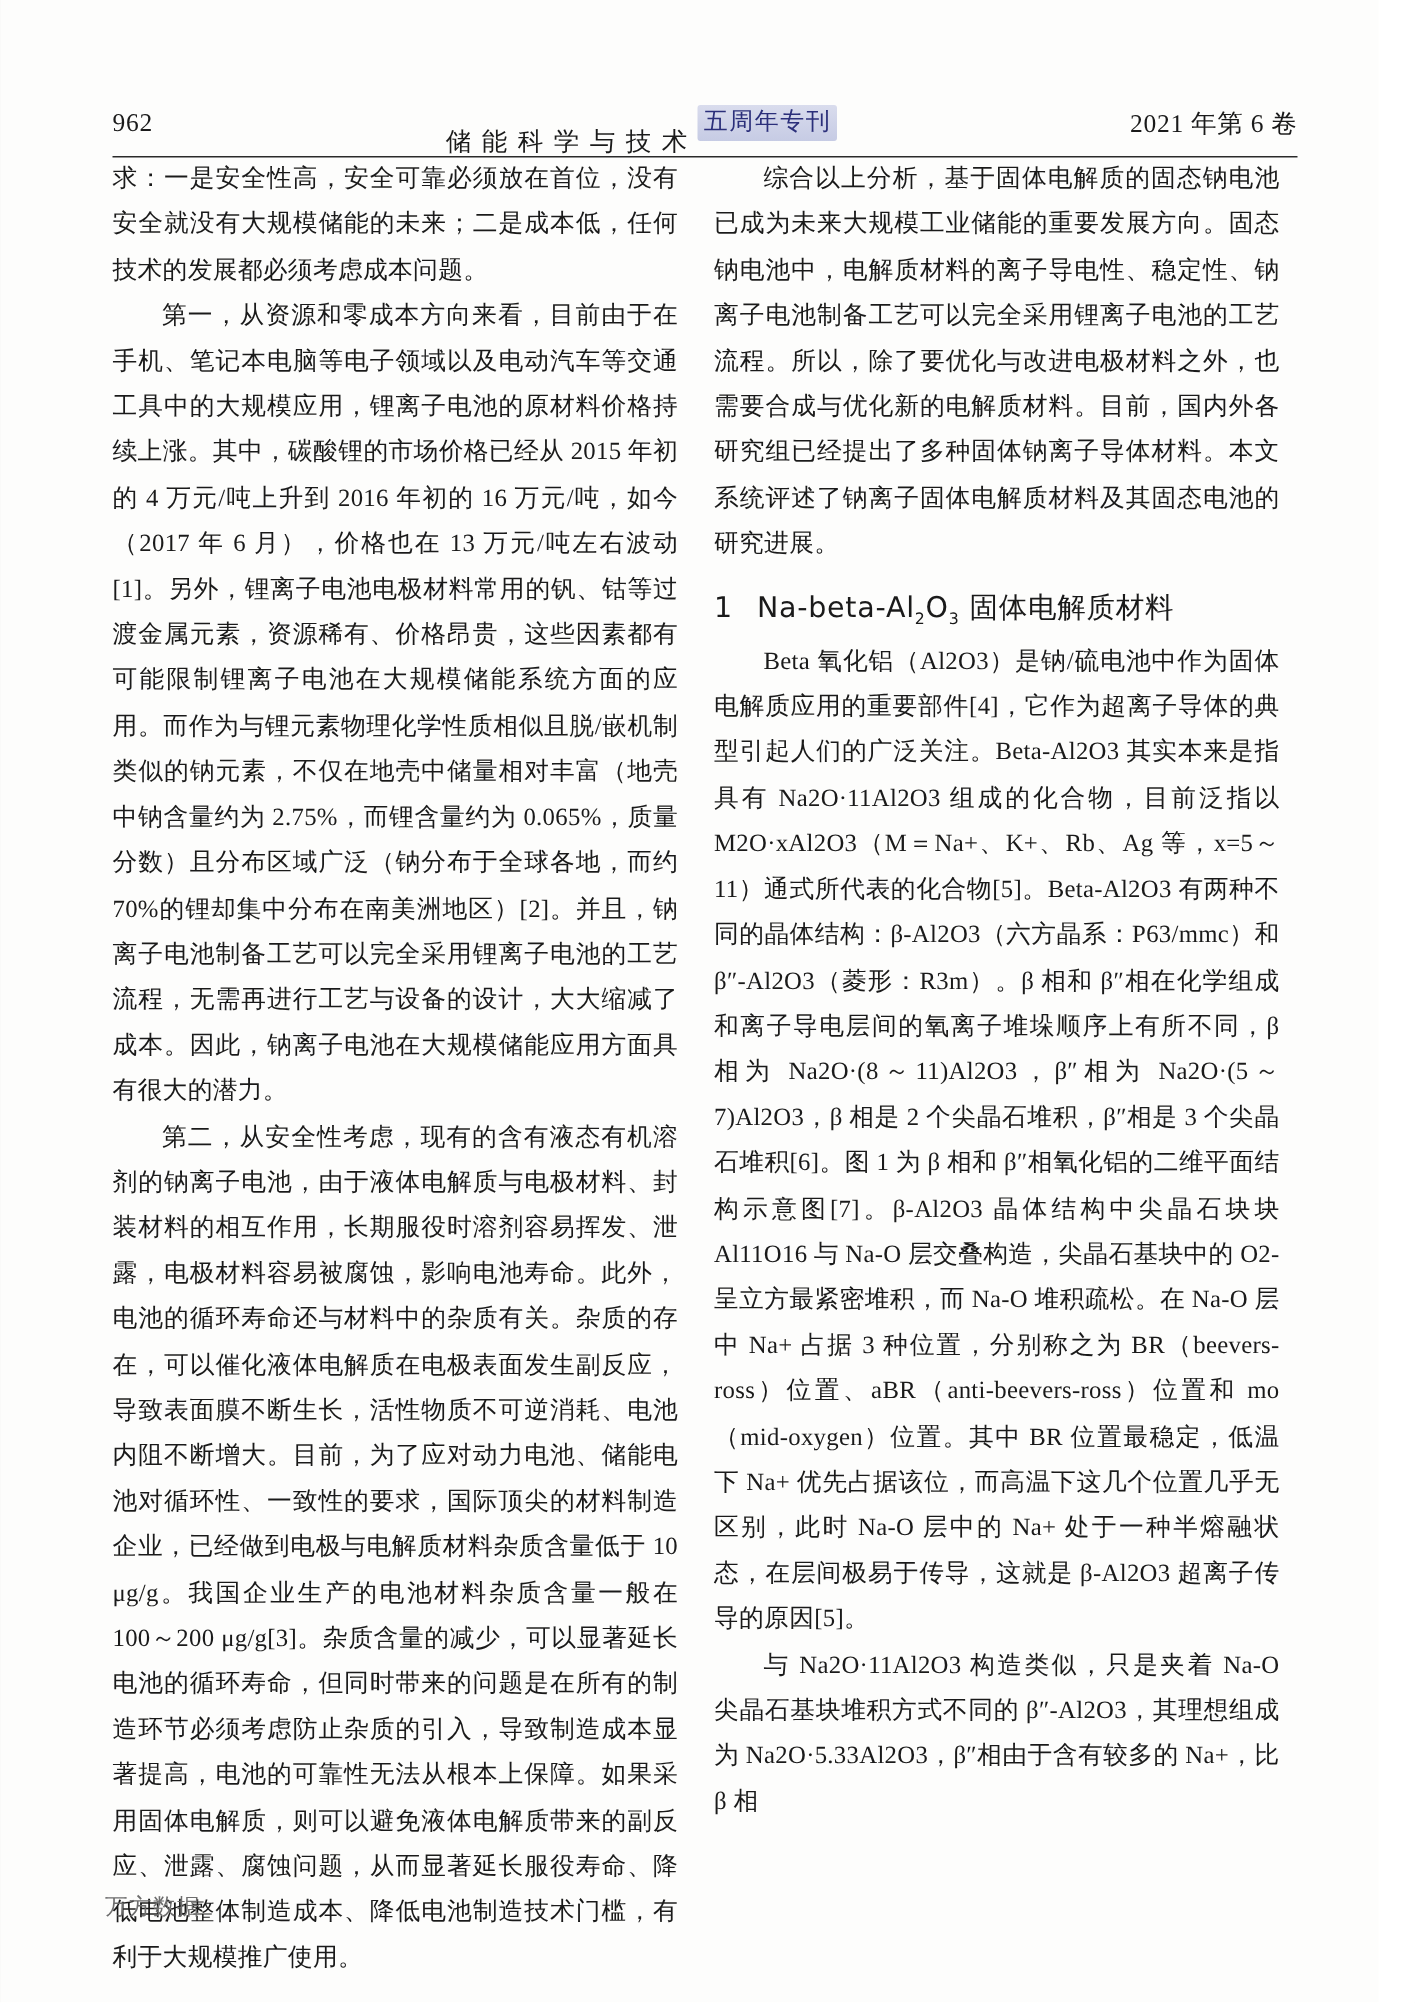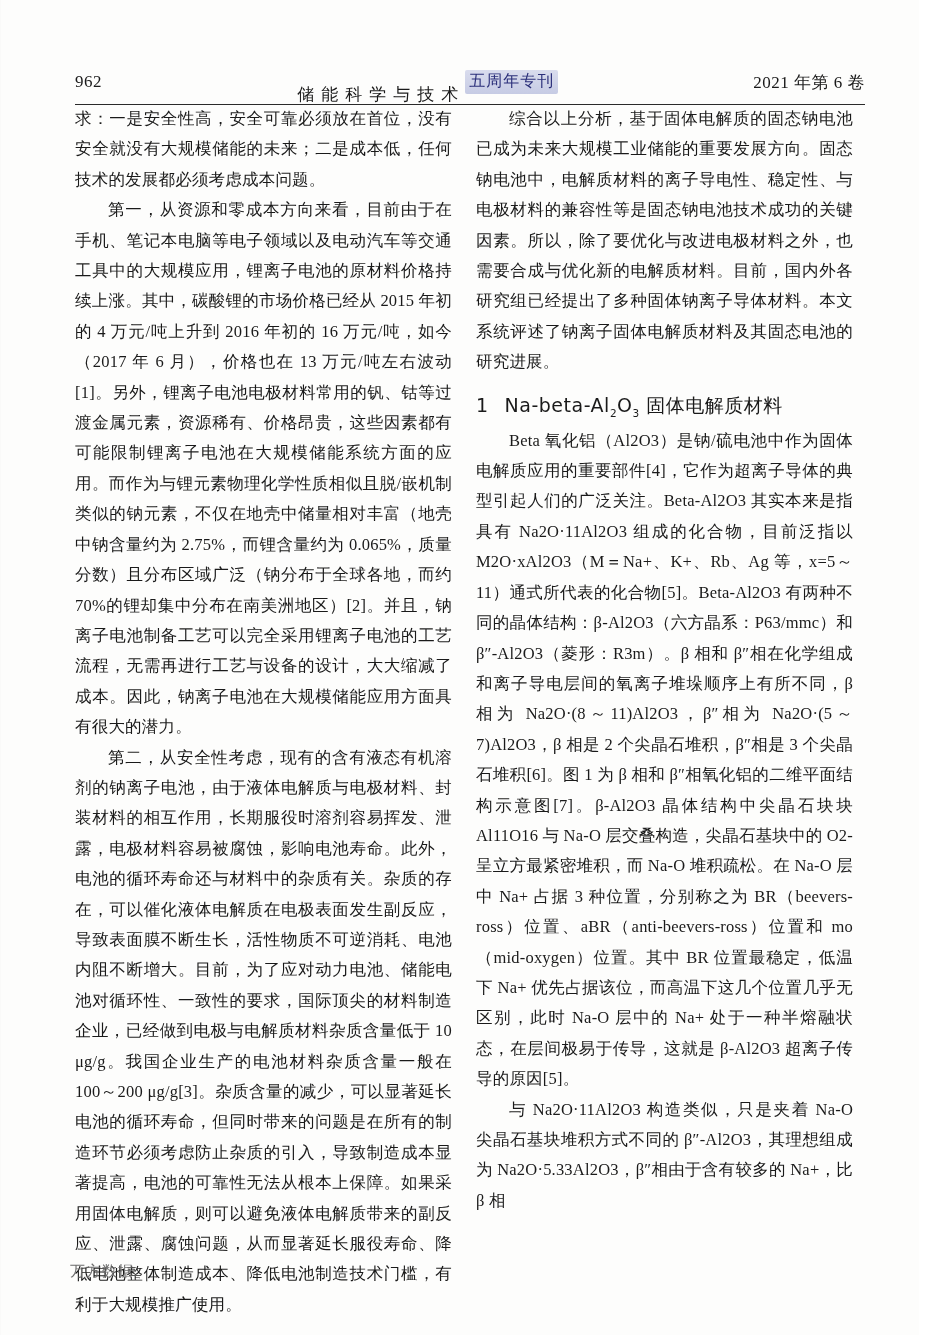--- a/index.html
+++ b/index.html
@@ -154,7 +154,7 @@
     </div>
 
     <div class="col">
-      <p>综合以上分析，基于固体电解质的固态钠电池已成为未来大规模工业储能的重要发展方向。固态钠电池中，电解质材料的离子导电性、稳定性、与电极材料的兼容性等是固态钠电池技术成功的关键因素。所以，除了要优化与改进电极材料之外，也需要合成与优化新的电解质材料。目前，国内外各研究组已经提出了多种固体钠离子导体材料。本文系统评述了钠离子固体电解质材料及其固态电池的研究进展。</p>
+      <p>综合以上分析，基于固体电解质的固态钠电池已成为未来大规模工业储能的重要发展方向。固态钠电池中，电解质材料的离子导电性、稳定性、钠离子电池制备工艺可以完全采用锂离子电池的工艺流程。所以，除了要优化与改进电极材料之外，也需要合成与优化新的电解质材料。目前，国内外各研究组已经提出了多种固体钠离子导体材料。本文系统评述了钠离子固体电解质材料及其固态电池的研究进展。</p>
 
       <h2 class="section">
         <span class="num">1</span><span>Na-beta-Al</span><sub>2</sub><span>O</span><sub>3</sub><span> 固体电解质材料</span>

